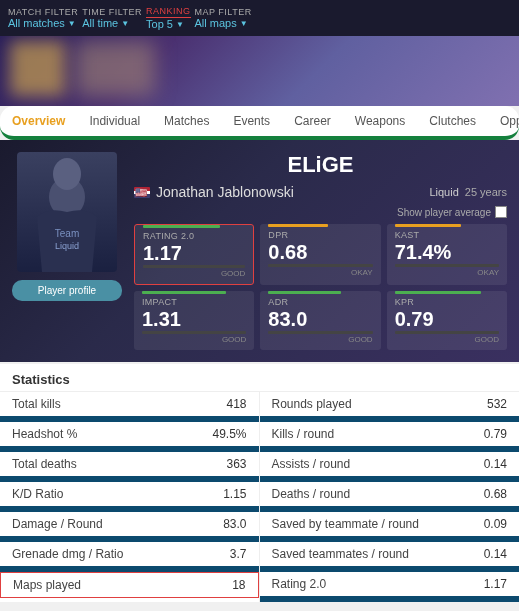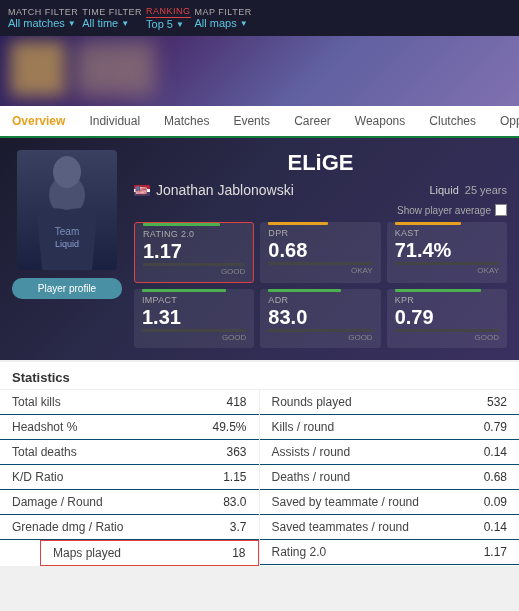--- a/index.html
+++ b/index.html
@@ -74,8 +74,9 @@
     .nav-tabs {
       display: flex;
       background: #fff;
-      border-bottom: 2px solid #15803d;
+      border-bottom: 4px solid #15803d;
       overflow: hidden;
+      border-radius: 14px;
     }
     .nav-tab {
       padding: 8px 12px;

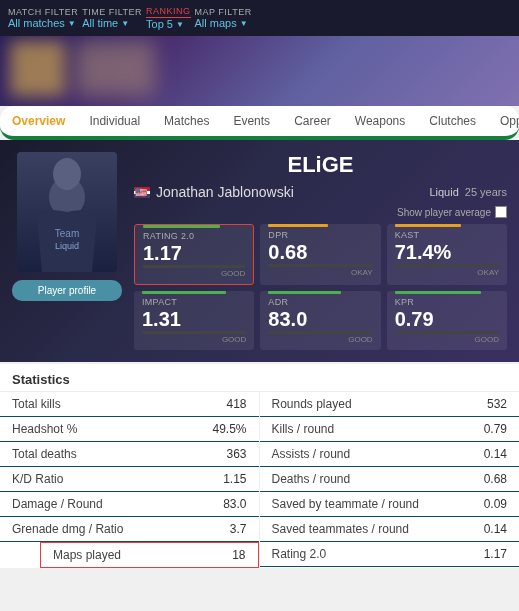--- a/index.html
+++ b/index.html
@@ -249,7 +249,7 @@
       display: flex;
       justify-content: space-between;
       padding: 5px 12px;
-      border-bottom: 1px solid #0c4a6e;
+      border-bottom: 6px solid #0c4a6e;
       align-items: center;
     }
     .stat-row.highlighted-row {

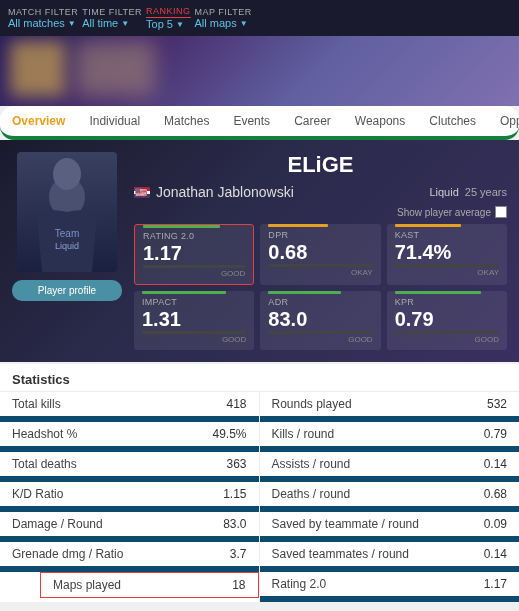--- a/index.html
+++ b/index.html
@@ -254,7 +254,6 @@
     }
     .stat-row.highlighted-row {
       border: 1.5px solid #e04040;
-      margin-left: 40px;
     }
     .stat-row-label {
       font-size: 12px;

